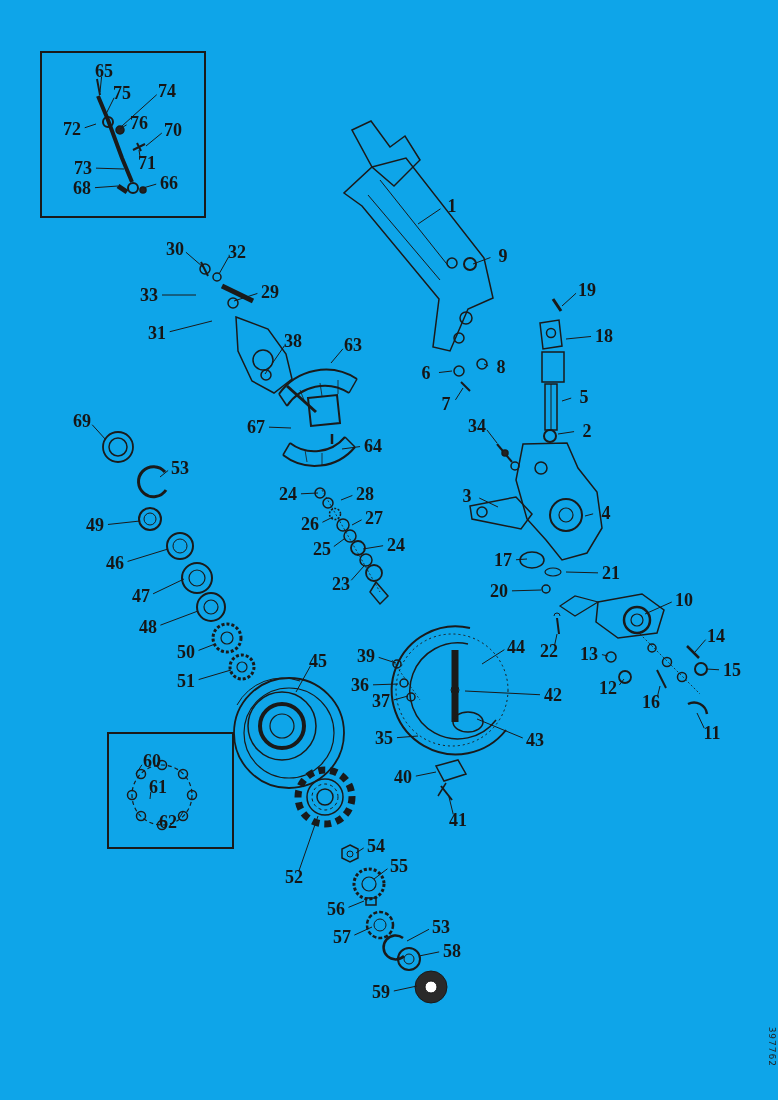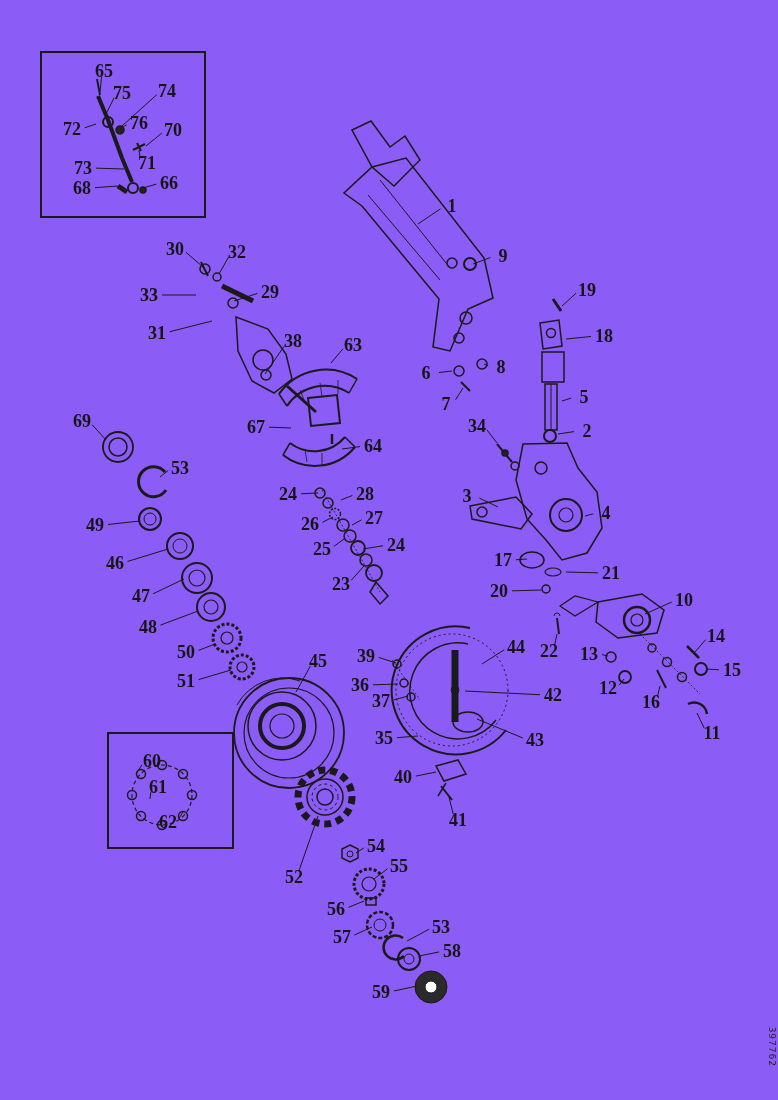--- a/index.html
+++ b/index.html
@@ -4,7 +4,7 @@
 <style>
   html,body{margin:0;padding:0;background:#ffffff;}
   .stage{
-    position:relative;width:778px;height:1100px;background:#8b5cf6;
+    position:relative;width:778px;height:1100px;background:#0ea5e9;
     font-family:"Liberation Serif", serif;overflow:hidden;
   }
   svg text{

